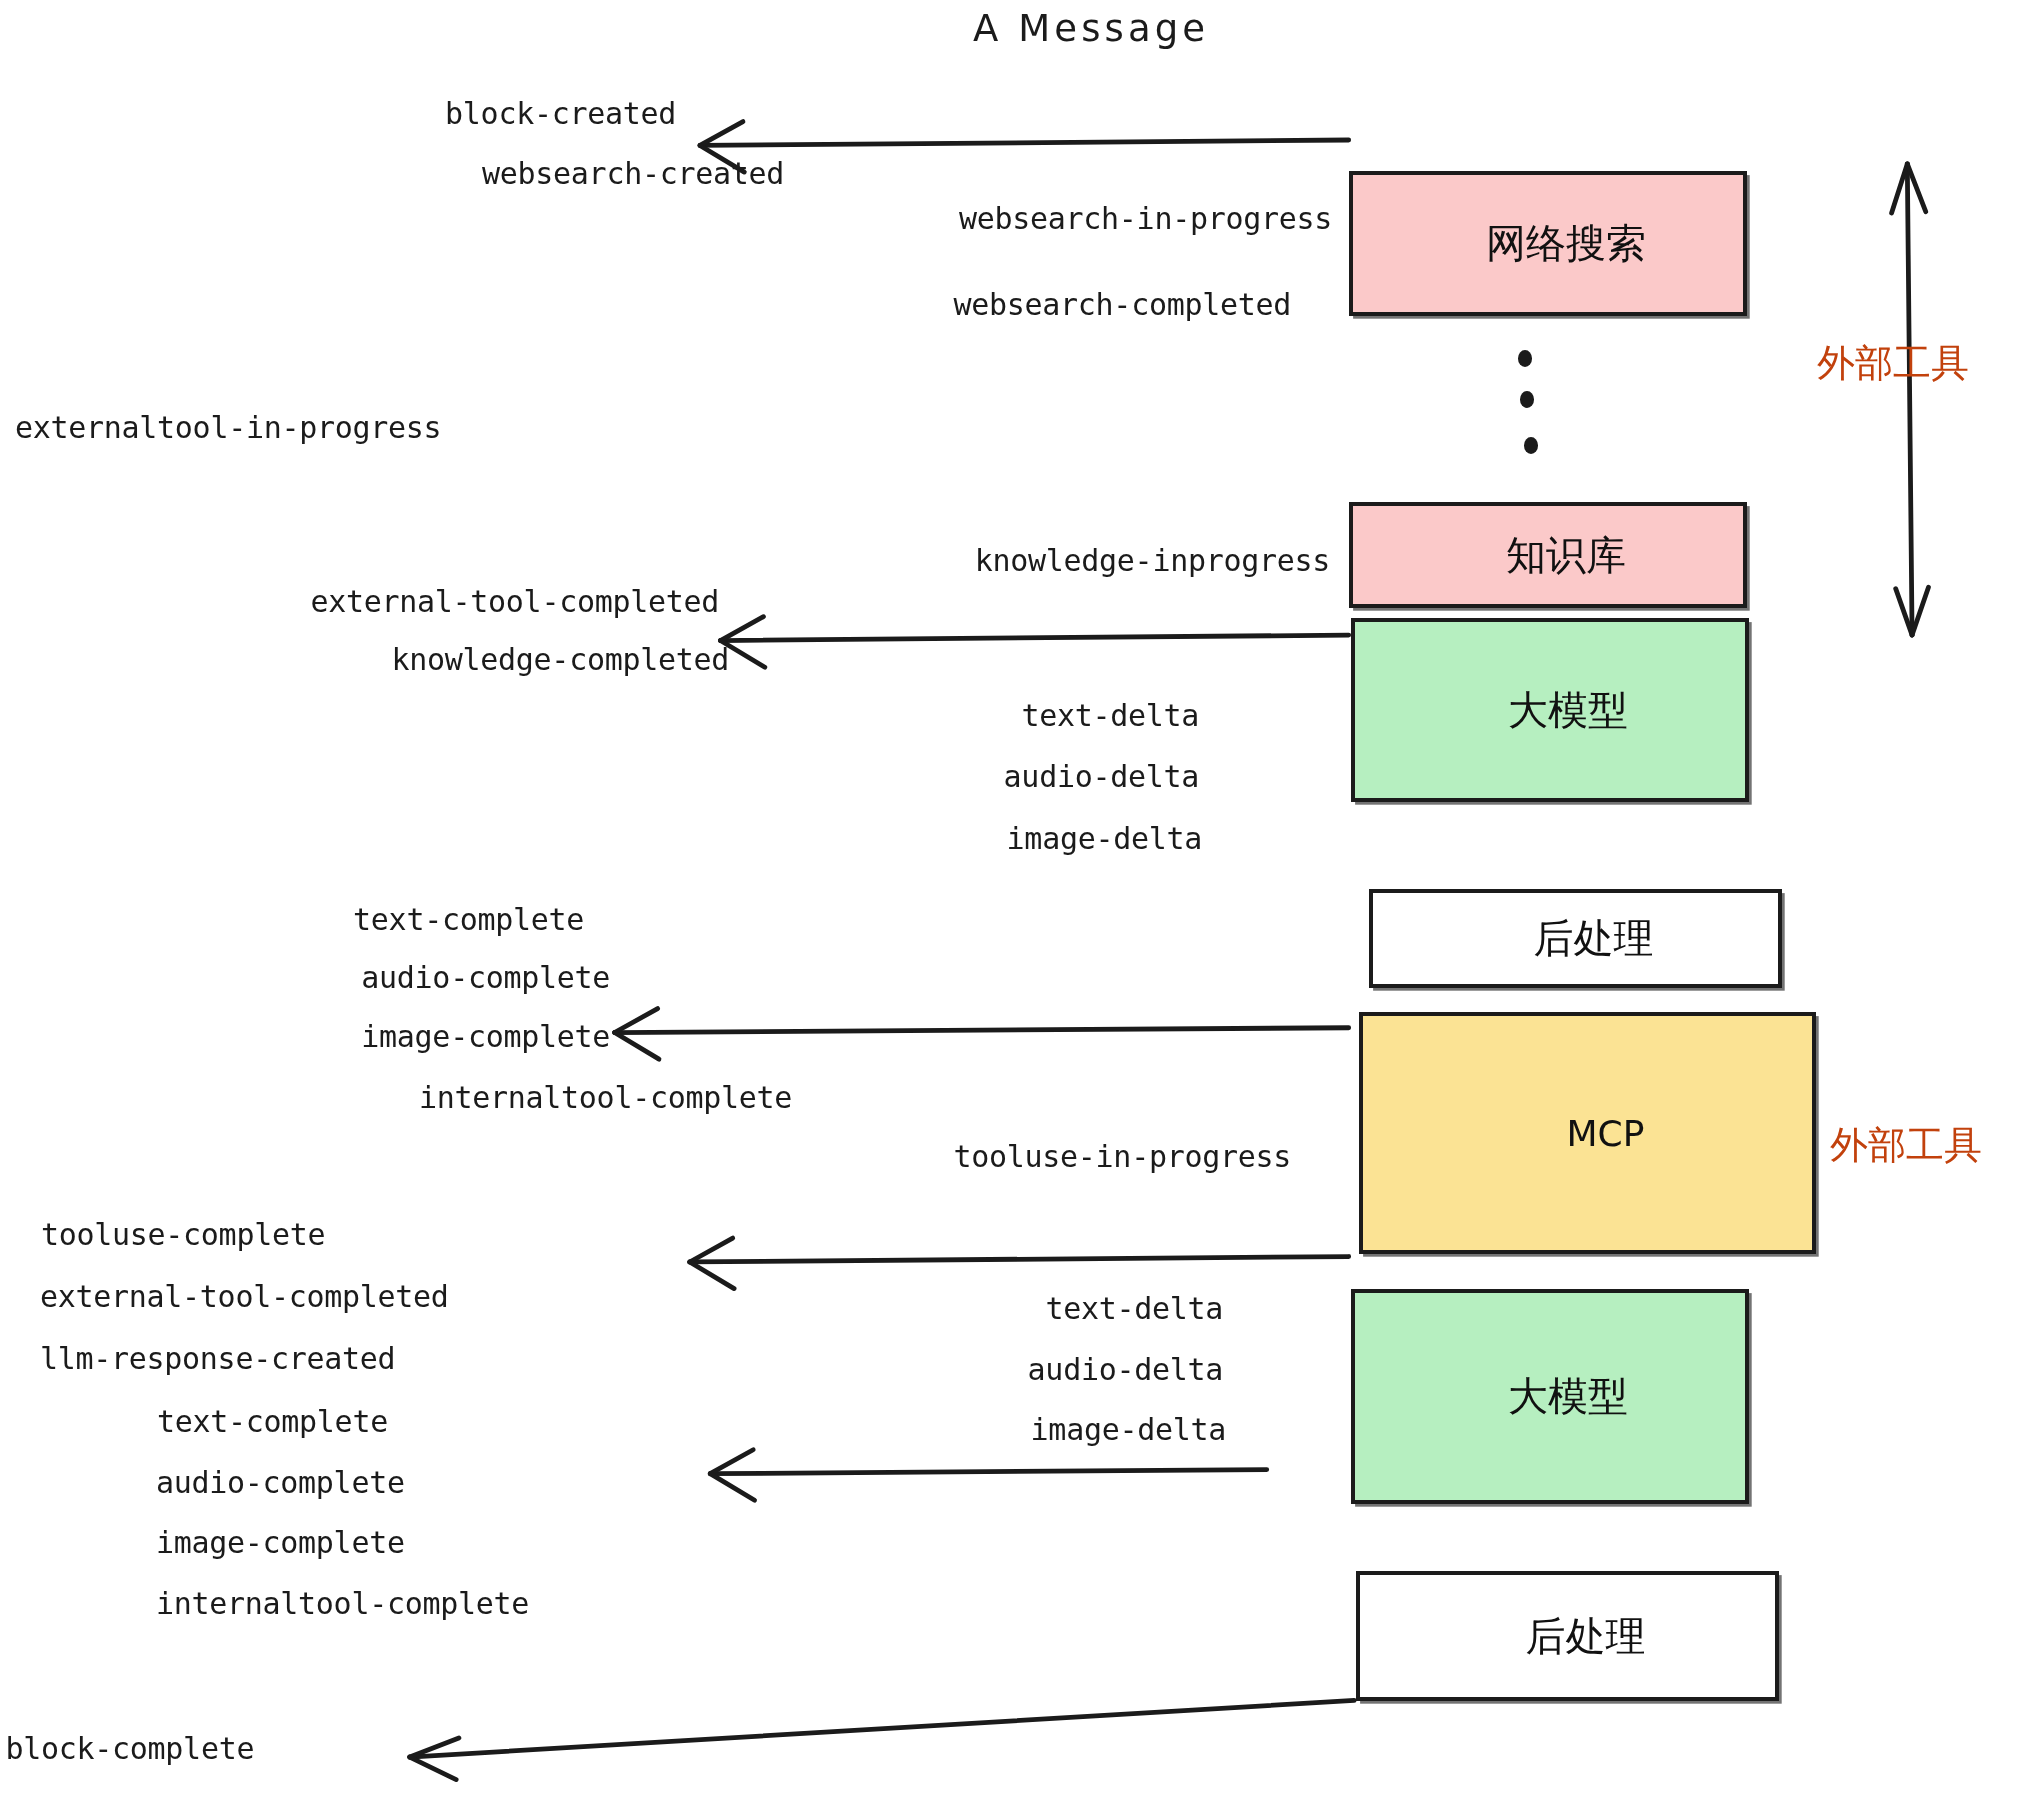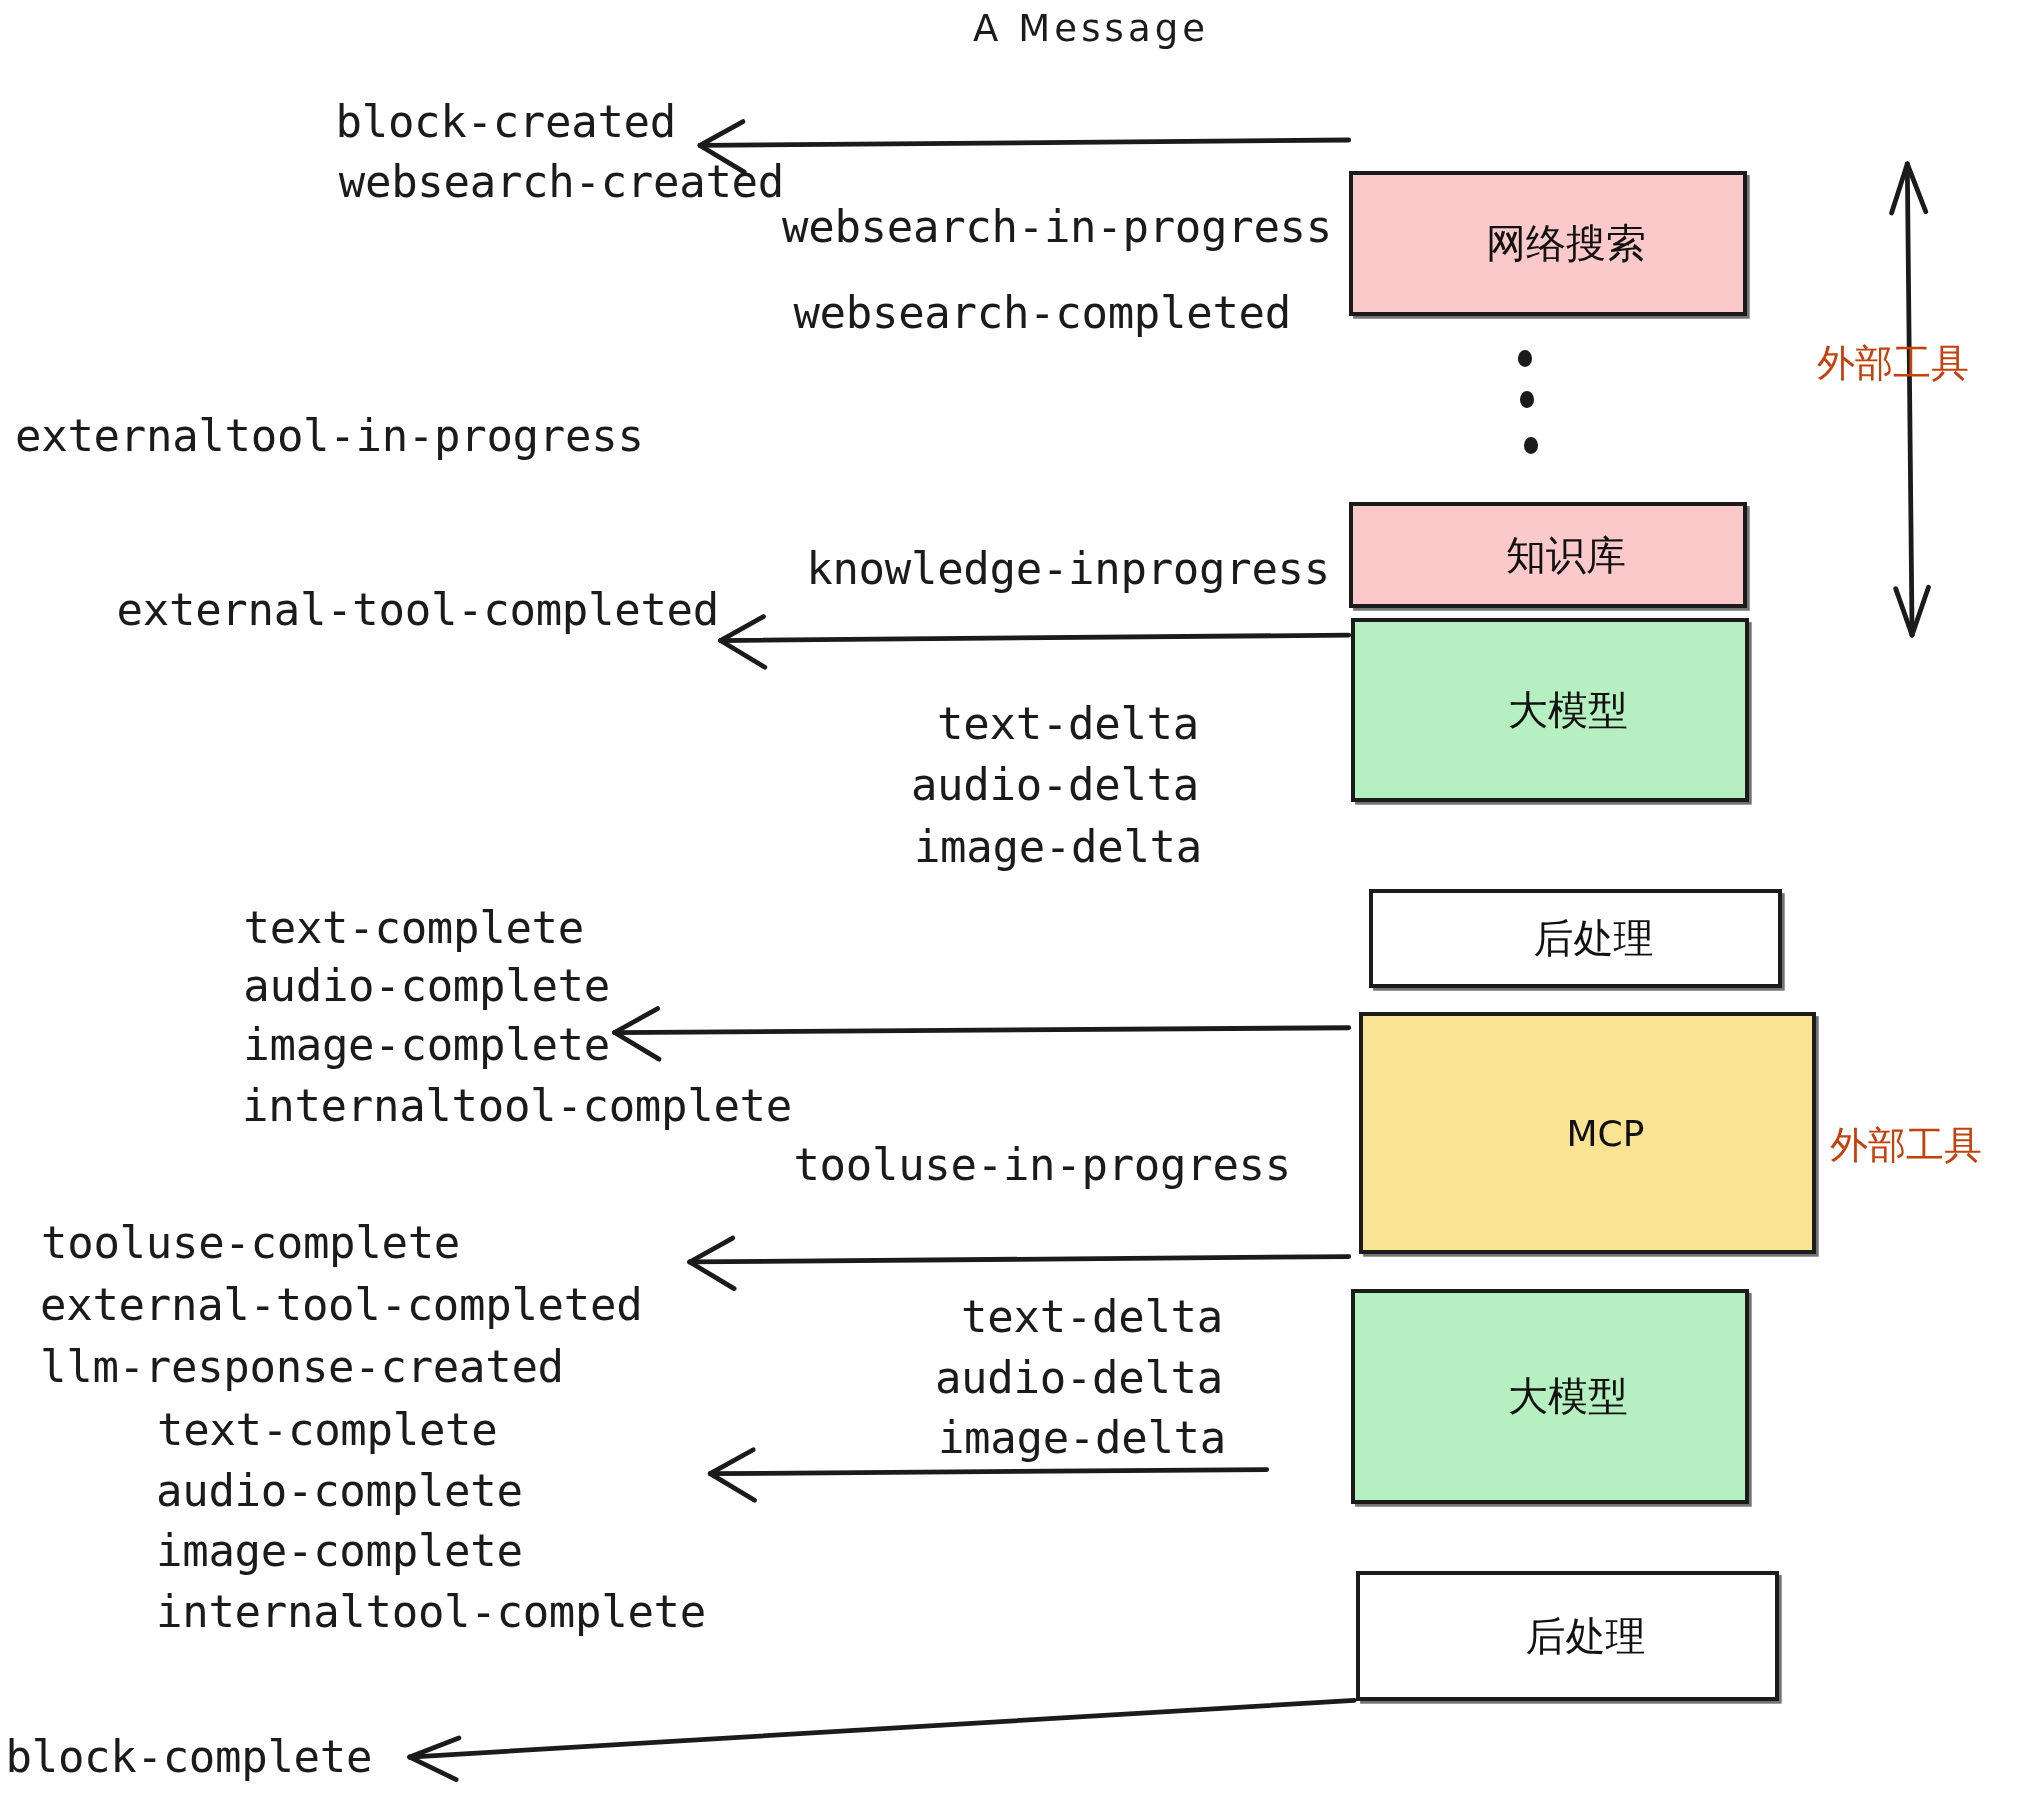--- a/index.html
+++ b/index.html
@@ -6,7 +6,7 @@
   body{font-family:"DejaVu Sans Mono", monospace;}
   #root{position:relative;width:2035px;height:1796px;background:#ffffff;overflow:hidden;}
   .evt{position:absolute;font-family:"DejaVu Sans Mono","Liberation Mono",monospace;
-       font-size:44px;color:#1b1b1b;white-space:nowrap;letter-spacing:-0.3px;}
+       font-size:30px;color:#1b1b1b;white-space:nowrap;letter-spacing:-0.3px;}
   .evt.r{transform:translateX(-100%);}
   .title{position:absolute;font-family:"DejaVu Sans","Liberation Sans",sans-serif;
          font-size:37px;color:#1b1b1b;white-space:nowrap;letter-spacing:4.1px;}

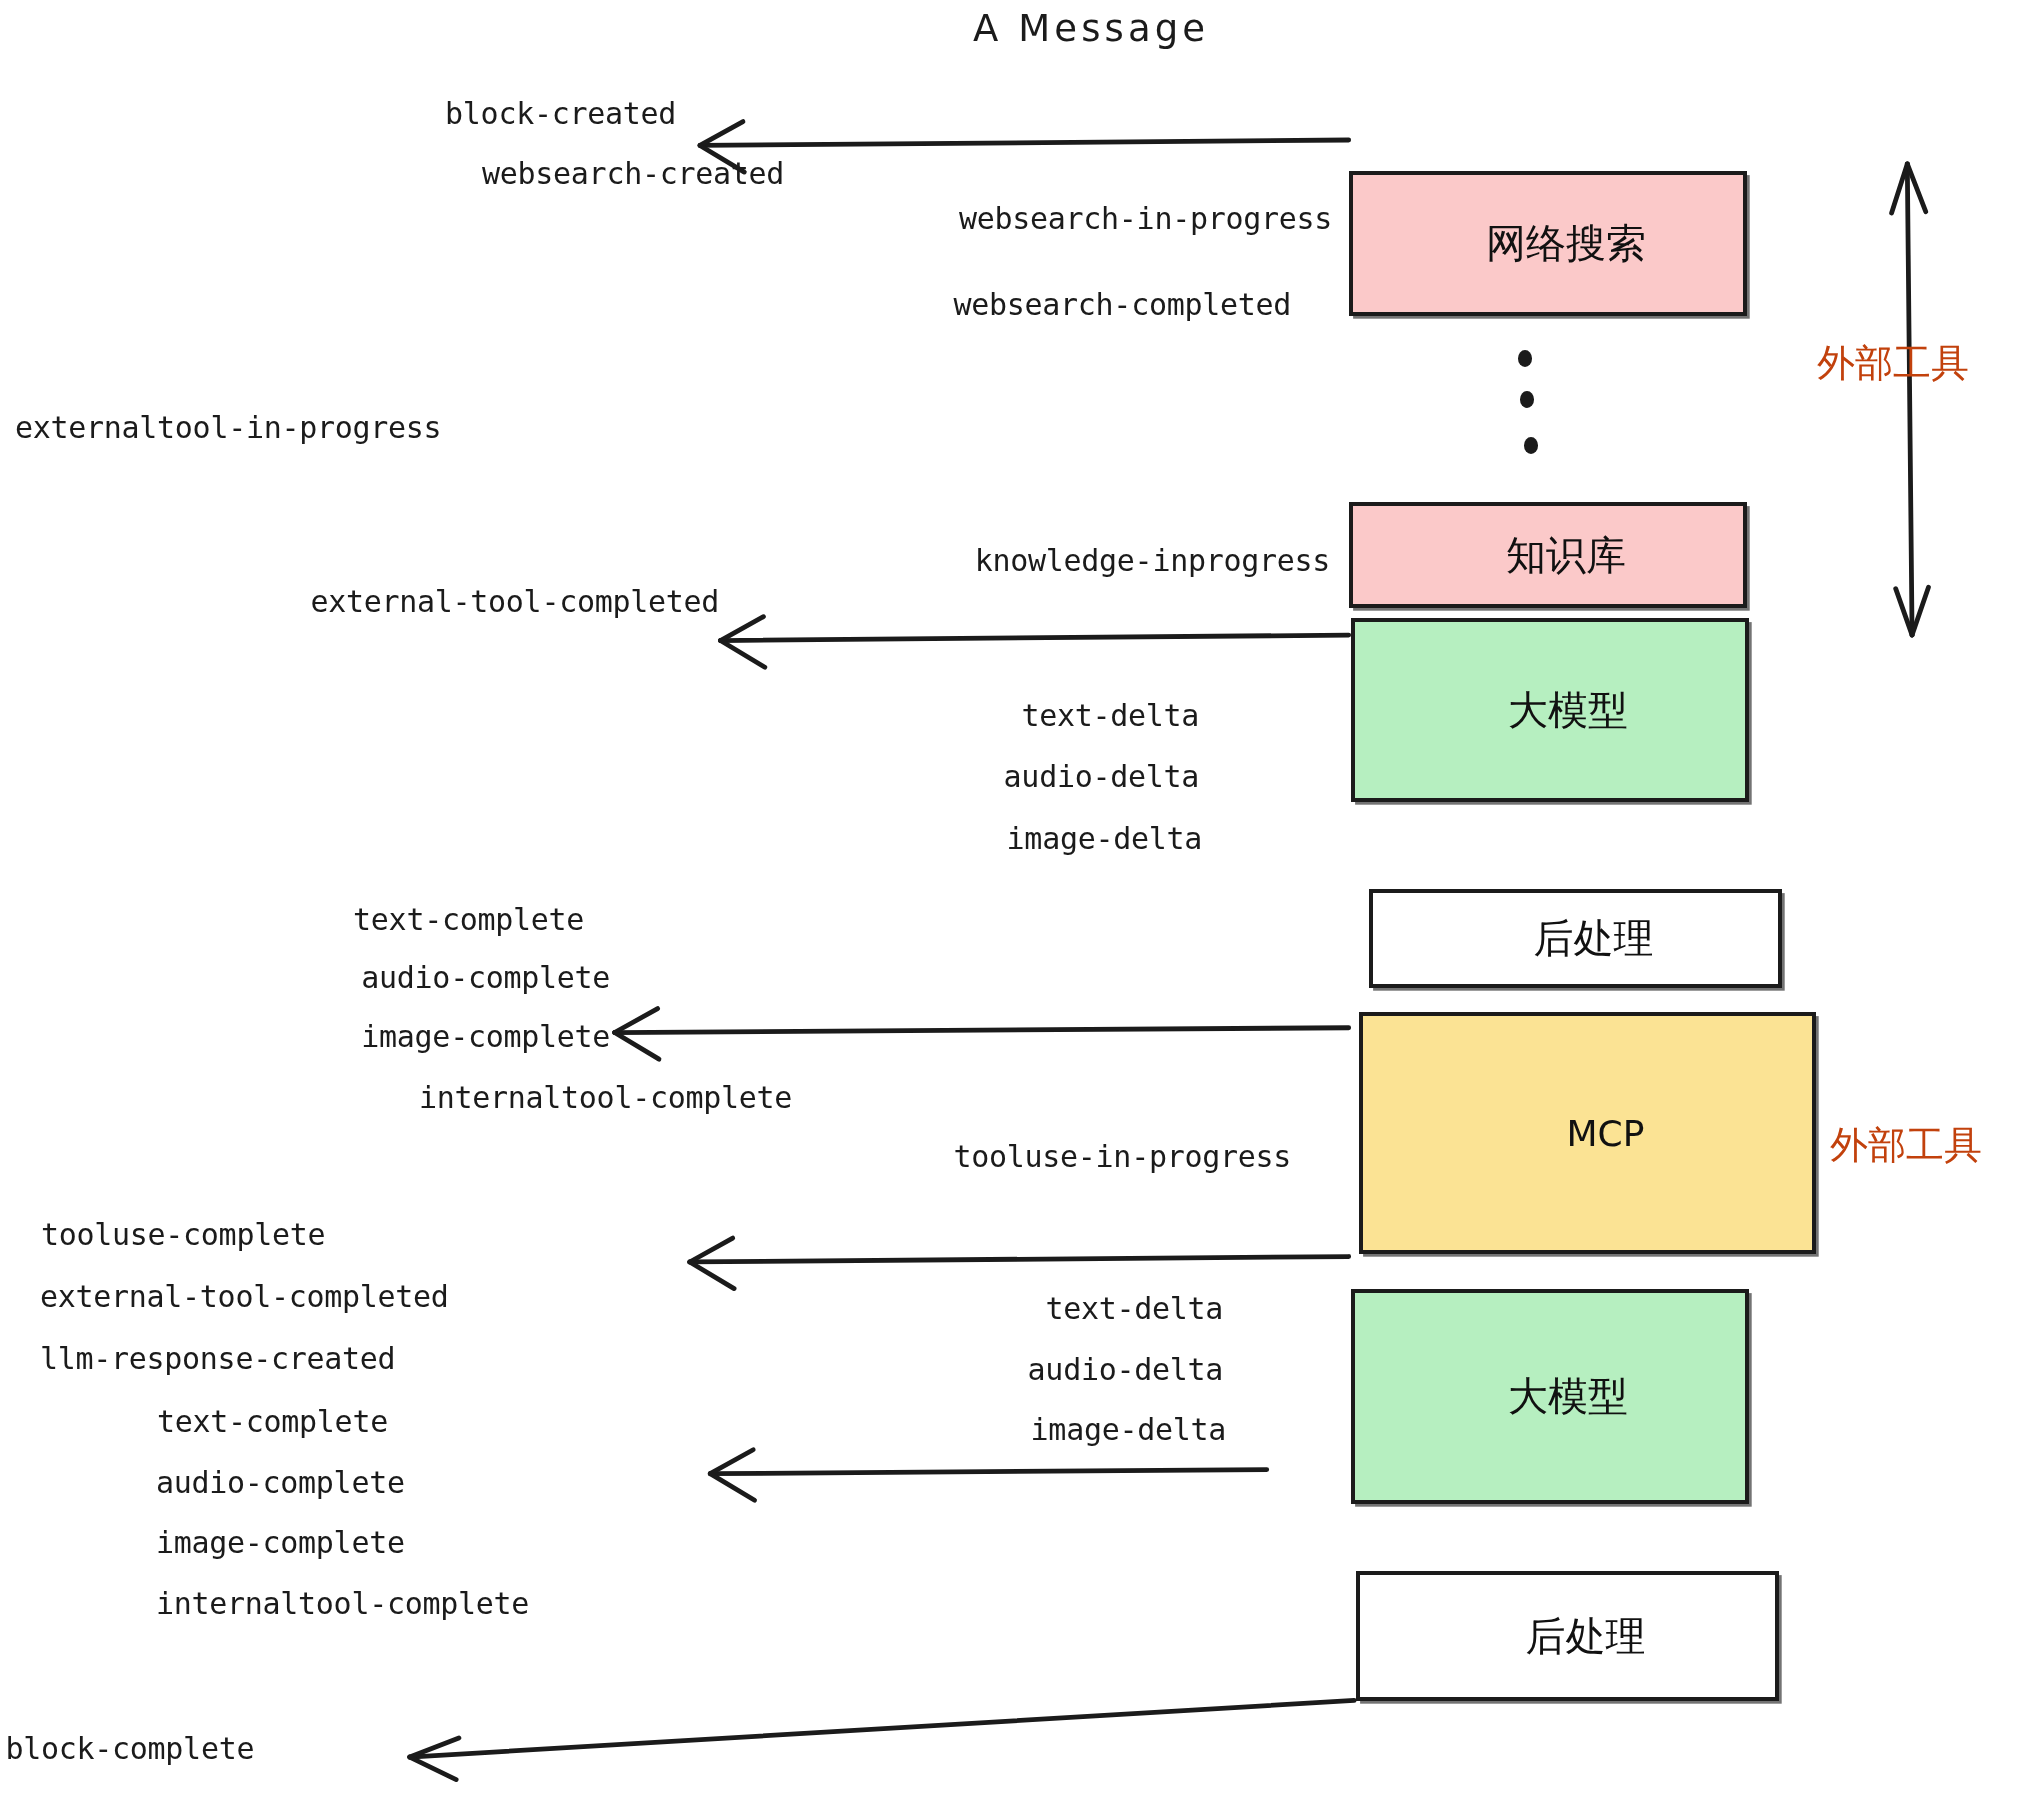--- a/index.html
+++ b/index.html
@@ -115,6 +115,7 @@
 
   <div class="evt r" style="left:1330px;top:543px;">knowledge-inprogress</div>
   <div class="evt r" style="left:719px;top:584px;">external-tool-completed</div>
+  <div class="evt r" style="left:729px;top:642px;">knowledge-completed</div>
 
   <div class="evt r" style="left:1199px;top:698px;">text-delta</div>
   <div class="evt r" style="left:1199px;top:759px;">audio-delta</div>

